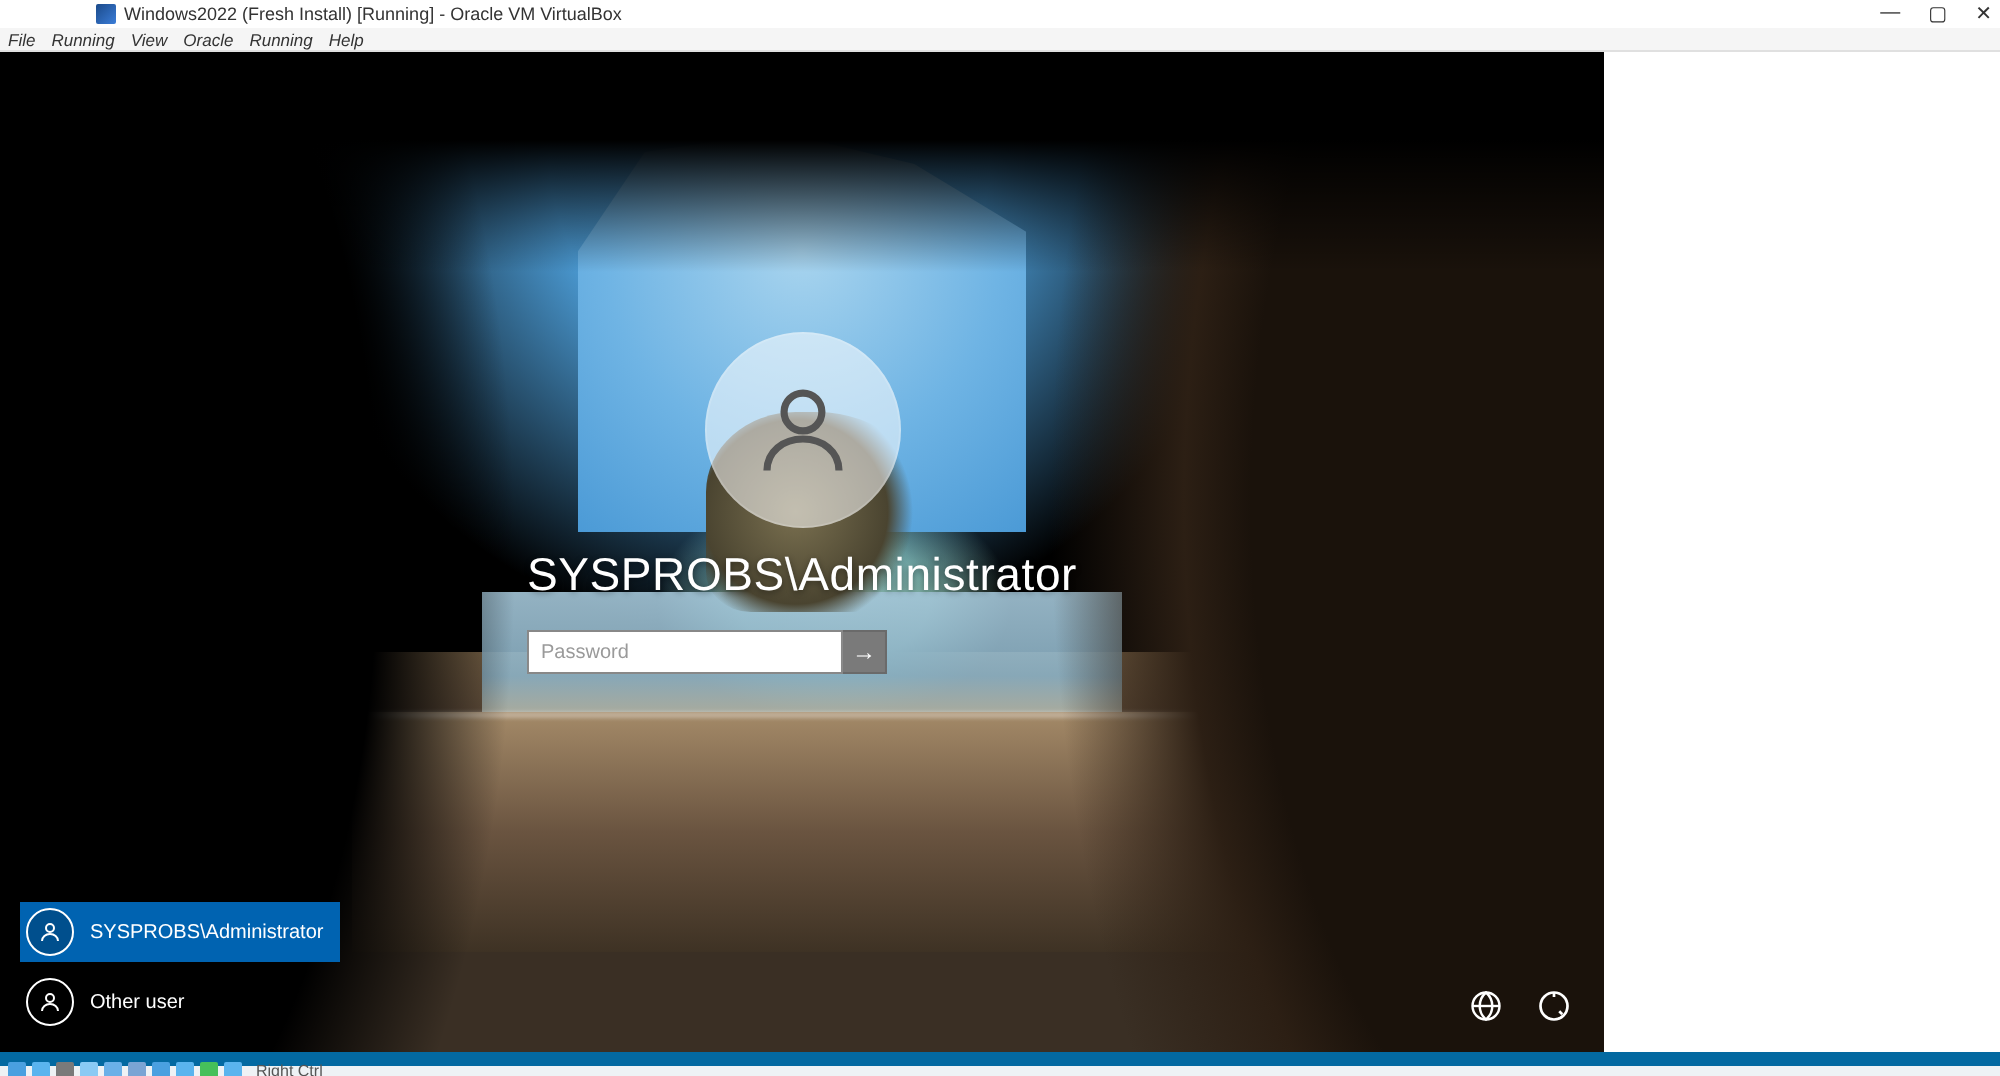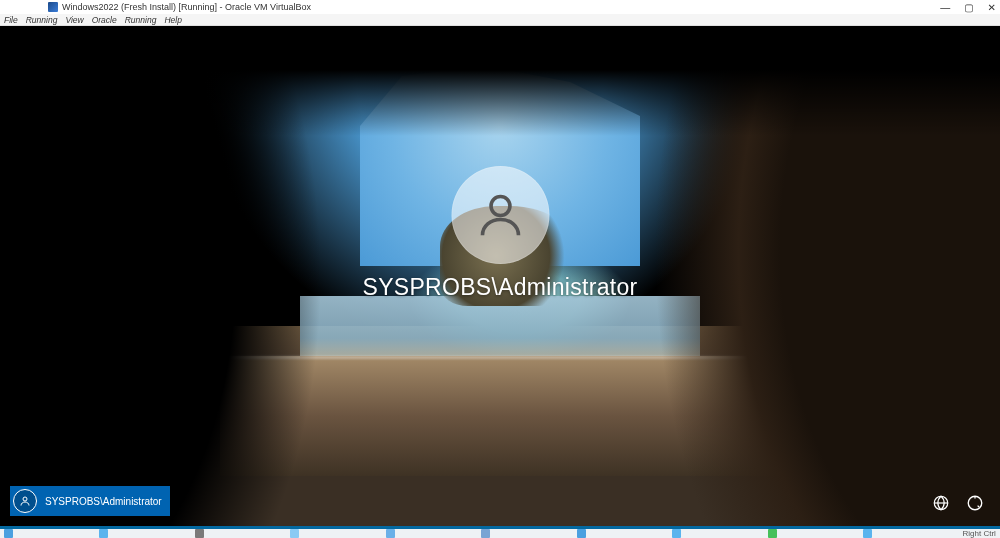--- a/index.html
+++ b/index.html
@@ -15,7 +15,7 @@
 .host-menubar { height: 12px; background: #f5f5f5; border-bottom: 1px solid #e0e0e0; display: flex; align-items: center; padding-left: 4px; gap: 8px; font-size: 8.5px; color: #333; font-style: italic; }
 
 
-.guest { position: relative; width: 1000px; height: 500px; background: #701a75; overflow: hidden; }
+.guest { position: relative; width: 802px; height: 500px; background: #701a75; overflow: hidden; }
 
 
 .wallpaper {

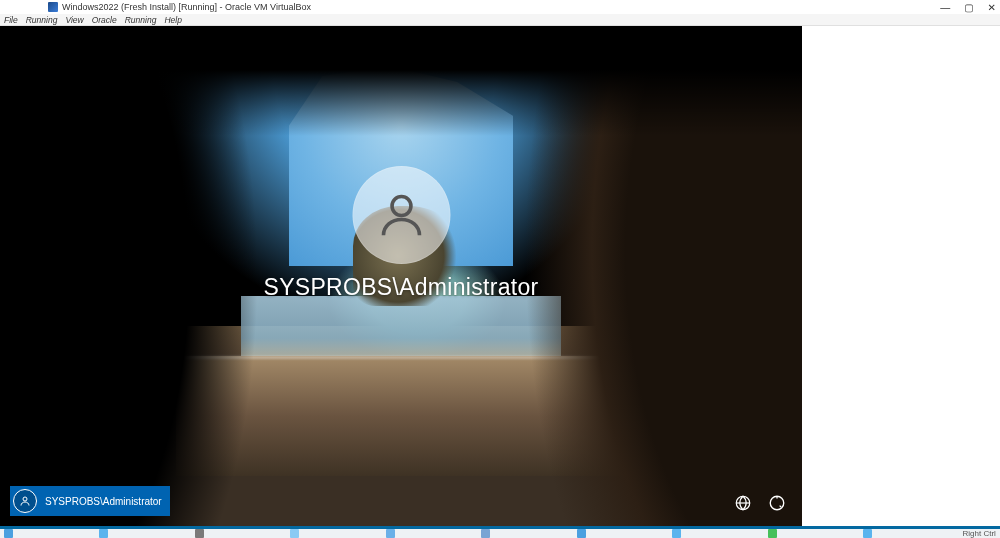--- a/index.html
+++ b/index.html
@@ -129,6 +129,12 @@
       </svg>
     </div>
     <div class="username">SYSPROBS\Administrator</div>
+    <div class="pw-row">
+      <input class="pw-input" type="password" placeholder="Password" style="">
+      <div class="pw-submit">
+        <span>→</span>
+      </div>
+    </div>
   </div>
 
   <div class="user-list">

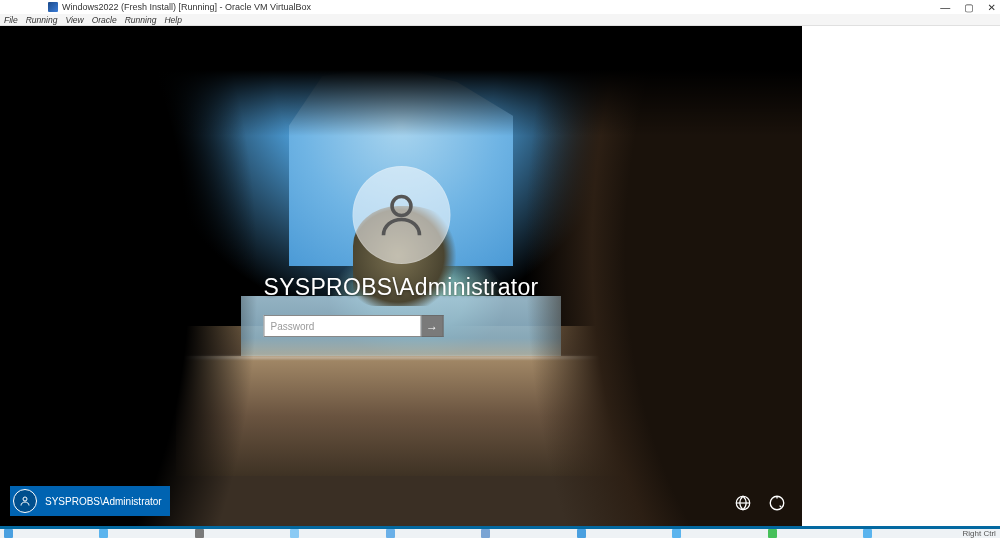--- a/index.html
+++ b/index.html
@@ -147,6 +147,15 @@
       </div>
       <span>SYSPROBS\Administrator</span>
     </div>
+    <div class="user-item">
+      <div class="user-avatar-sm">
+        <svg viewBox="0 0 24 24" fill="none" stroke="#fff" stroke-width="2">
+          <circle cx="12" cy="8" r="4"></circle>
+            <path d="M4 21c0-4 3.6-7 8-7s8 3 8 7"></path>
+        </svg>
+      </div>
+      <span>Other user</span>
+    </div>
   </div>
 
   <div class="login-utils">

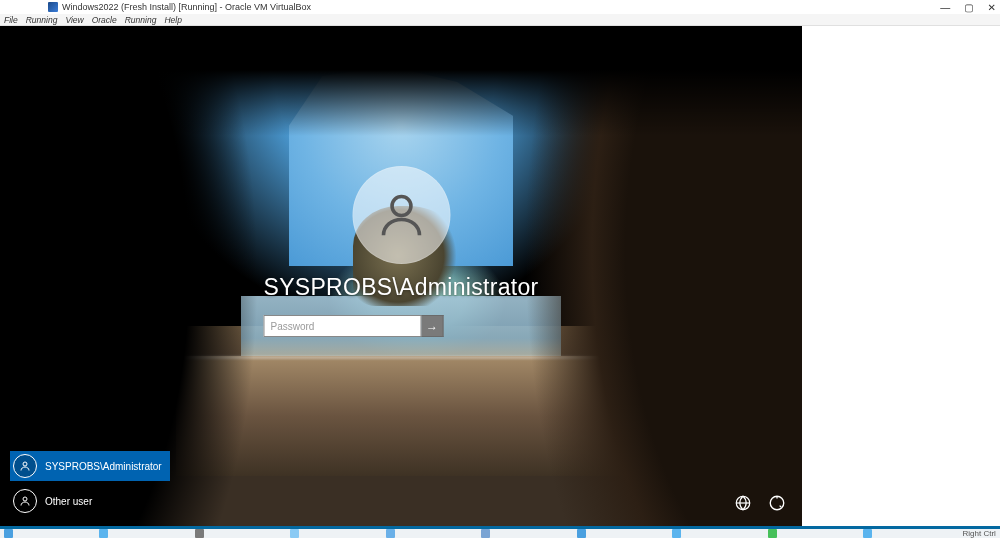--- a/index.html
+++ b/index.html
@@ -82,7 +82,7 @@
 .util-btn svg { width:18px; height:18px; }
 
 
-.vbox-status { height:12px; background:#eef2f5; border-top:3px solid #0369a1; display:flex; align-items:center; justify-content:space-between; padding:0 4px; gap:3px; font-size:8px; color:#5a7a9a; }
+.vbox-status { height:12px; background:#eef2f5; border-top:7px solid #0369a1; display:flex; align-items:center; justify-content:flex-start; padding:0 4px; gap:3px; font-size:8px; color:#5a7a9a; }
 .status-icon { width:9px; height:9px; border-radius:1px; display:inline-block; }
 .si1{background:#4aa0e0}.si2{background:#5ab4ee}.si3{background:#7a7a7a}.si4{background:#8acaf4}.si5{background:#6ab0e8}.si6{background:#7aa4d4}.si7{background:#4aa0e0}.si8{background:#5ab4ee}.si9{background:#46c05a}.si10{background:#5ab4ee}
 .status-text { margin-left:4px; color:#555; }

